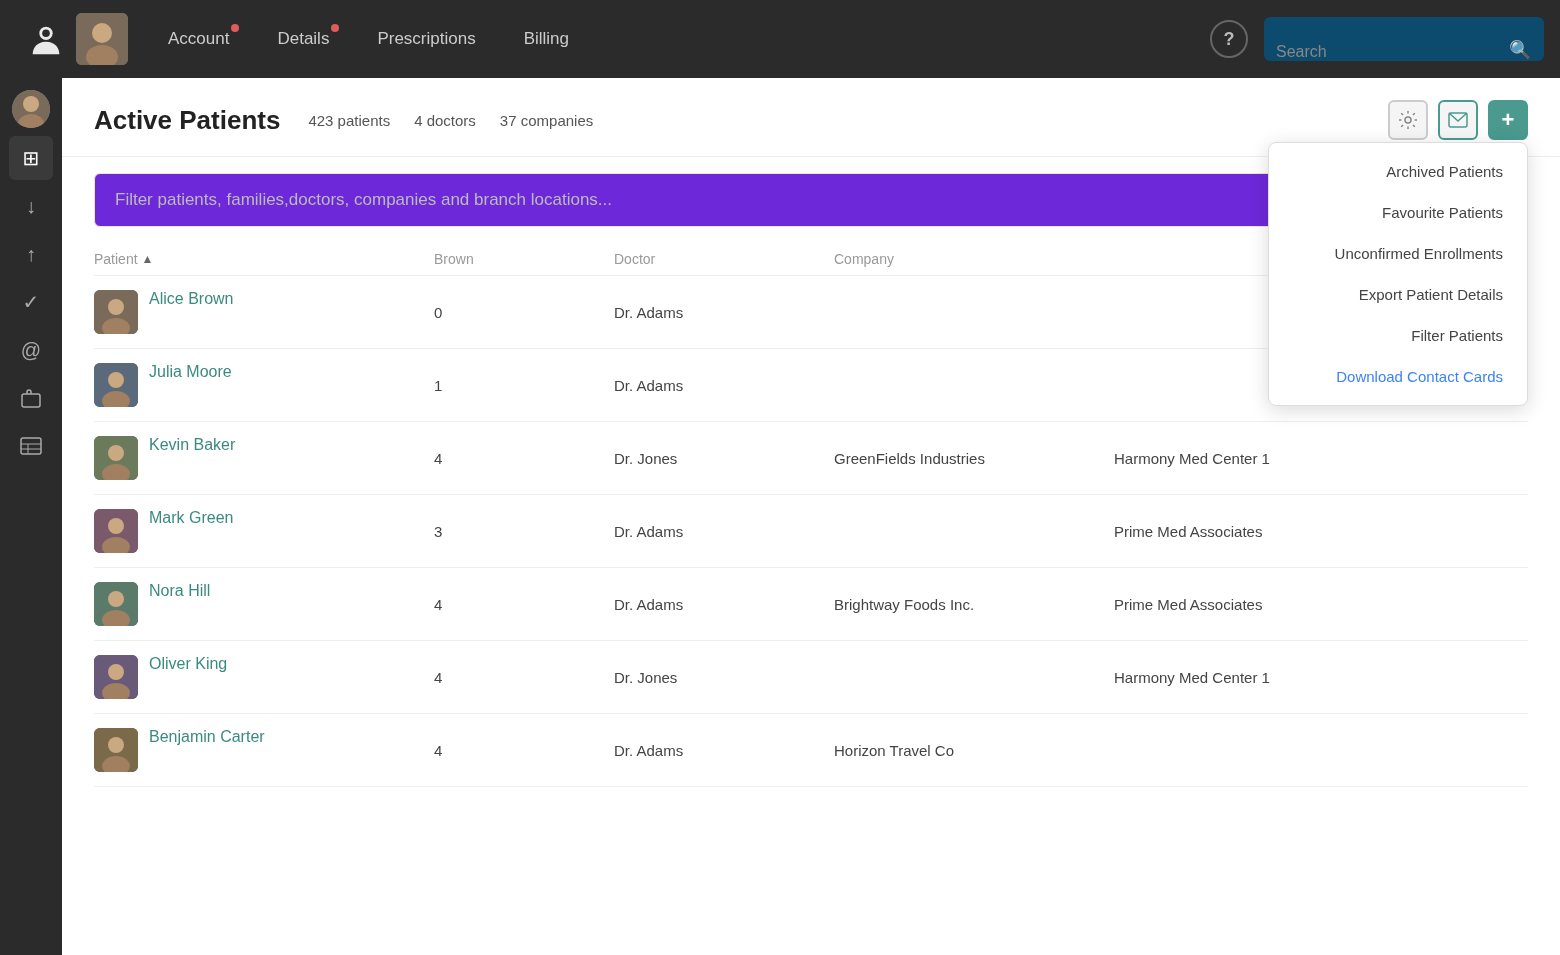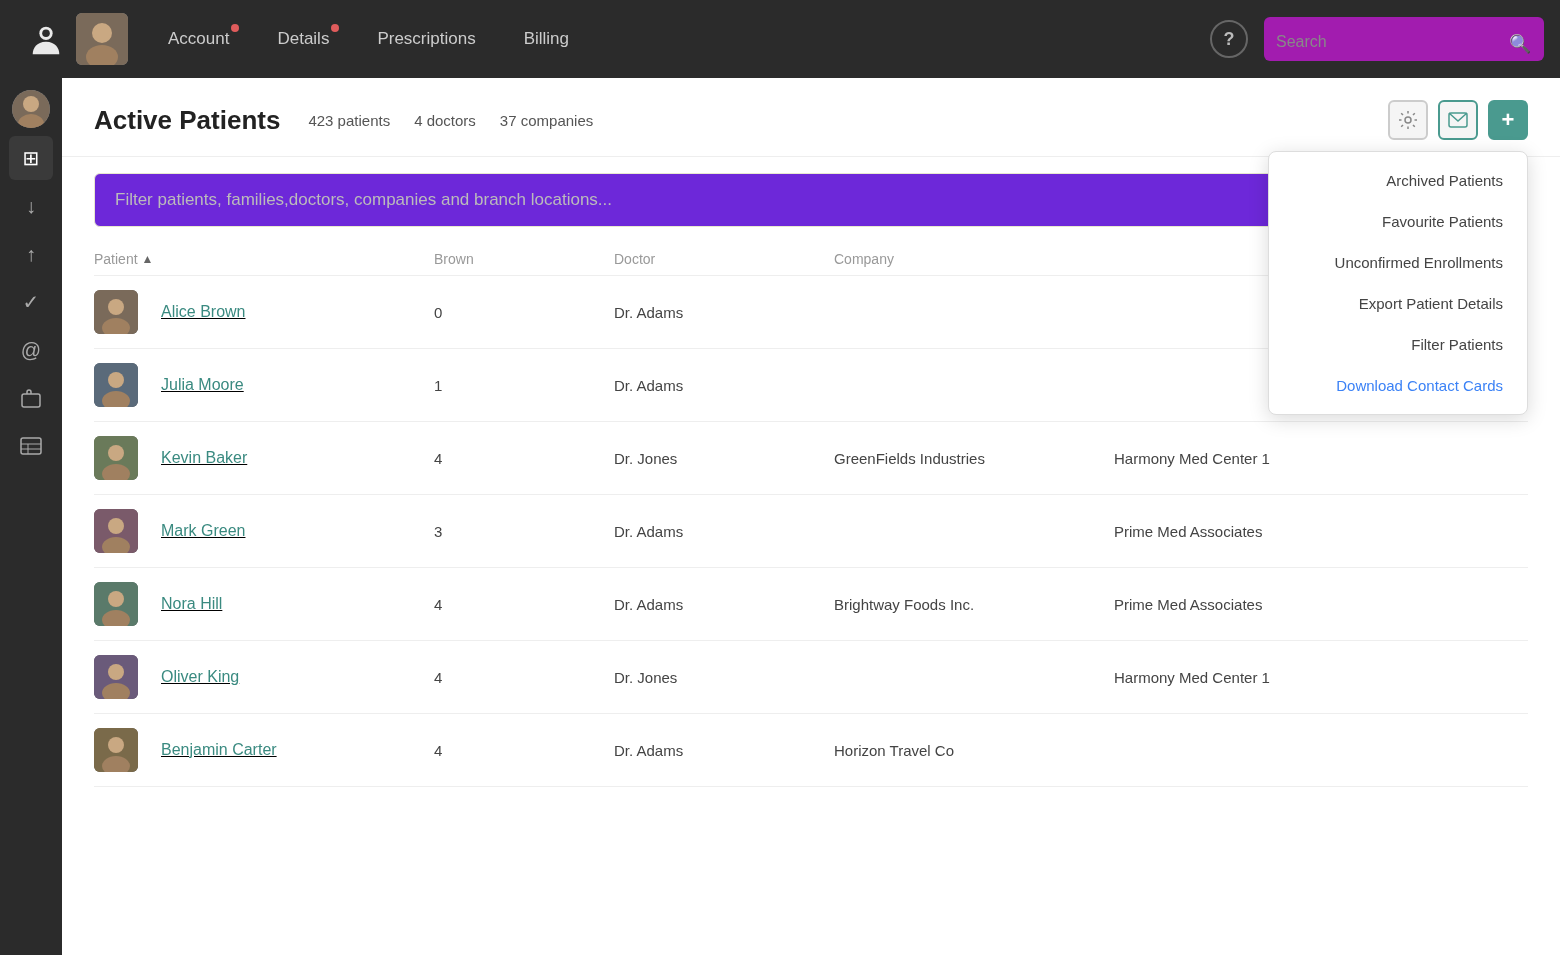--- a/index.html
+++ b/index.html
@@ -88,10 +88,10 @@
     }
     .search-bar {
       display: flex;
-      align-items: flex-start;
-      background: #a21caf;
+      align-items: flex-end;
+      background: #0c4a6e;
       border-radius: 6px;
-      padding: 16px 12px;
+      padding: 0 12px;
       height: 44px;
       width: 280px;
     }

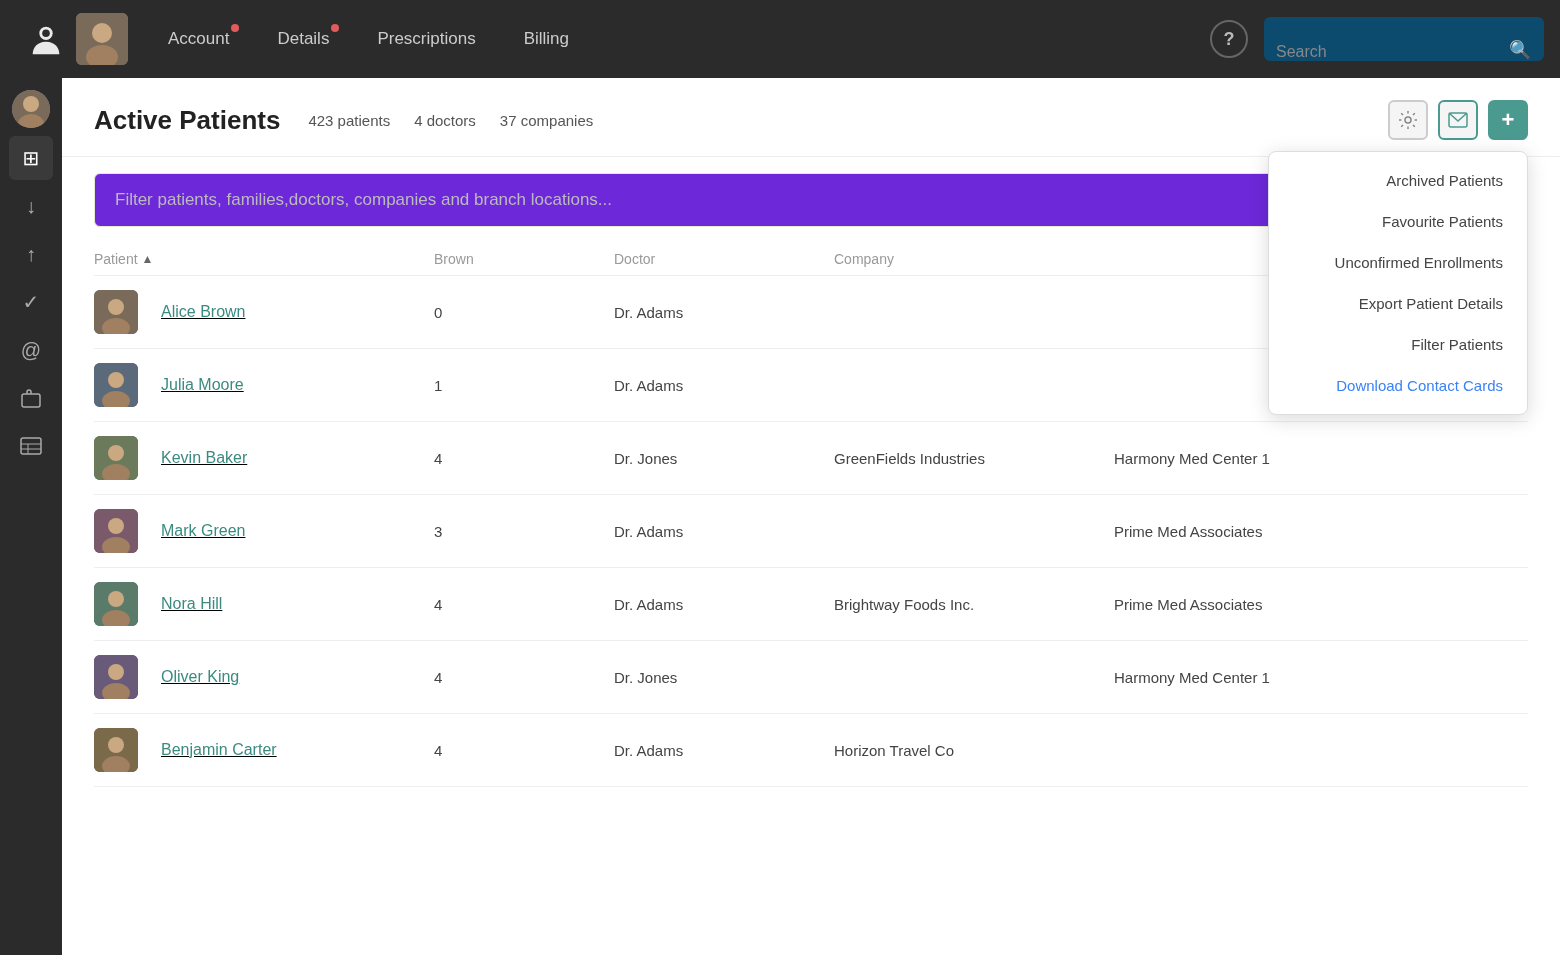--- a/index.html
+++ b/index.html
@@ -274,7 +274,7 @@
     
     .dropdown-menu {
       position: absolute;
-      top: 73px;
+      top: 64px;
       right: 32px;
       background: #fff;
       border: 1px solid #ddd;

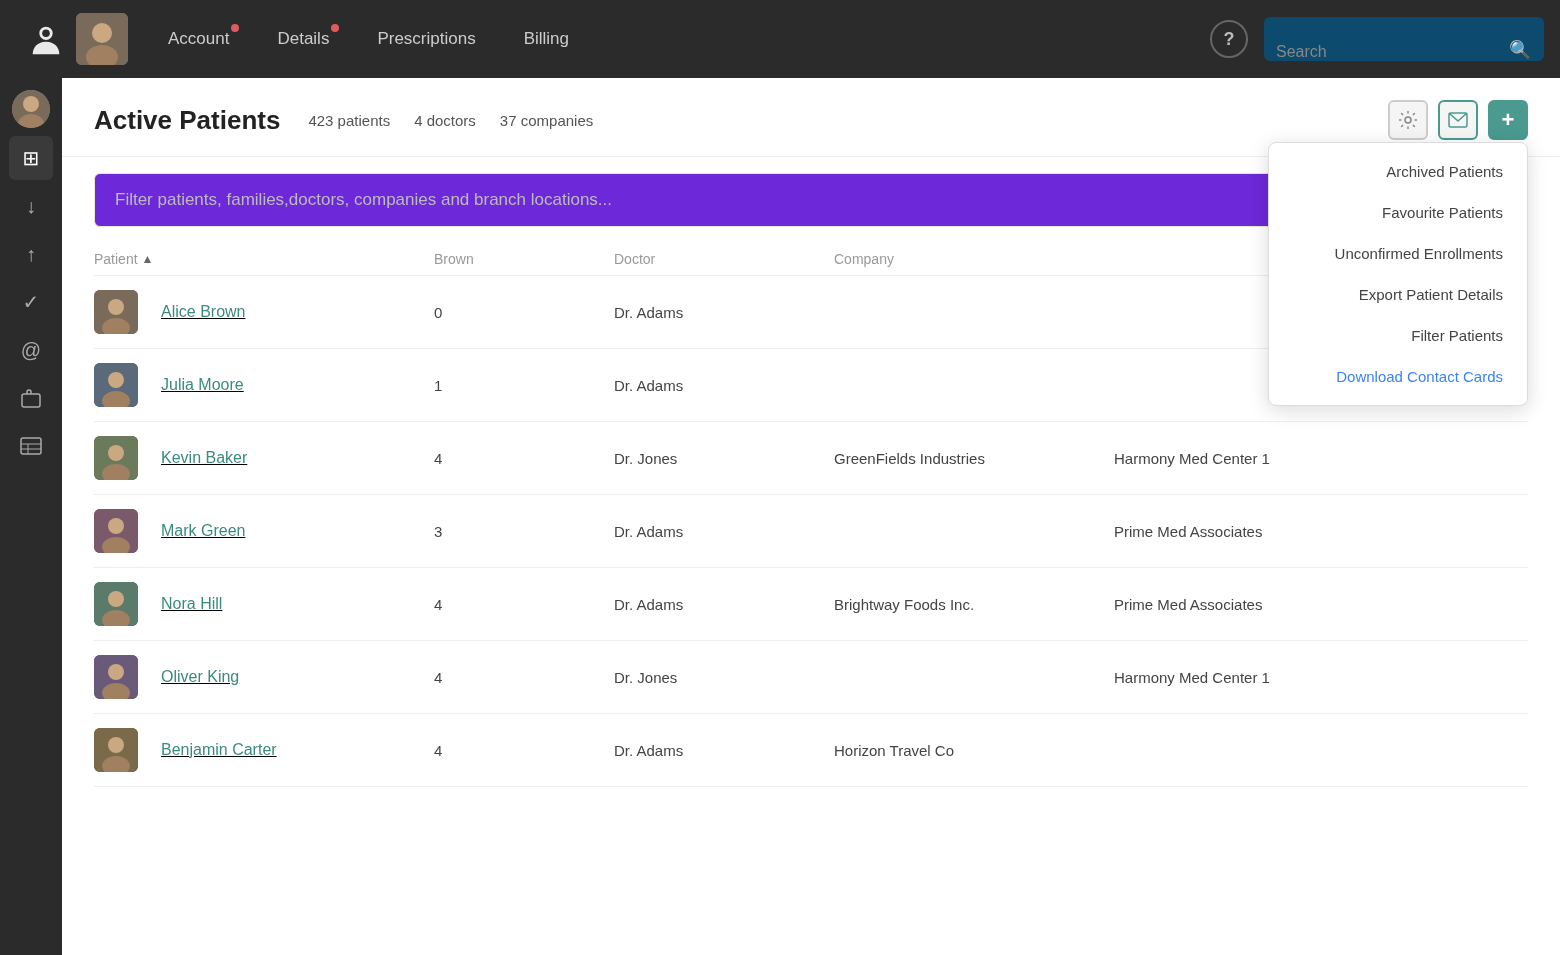--- a/index.html
+++ b/index.html
@@ -246,9 +246,7 @@
     }
     .patient-cell {
       display: flex;
-      align-items: center;
-      gap: 23px;
-      text-decoration: underline;
+      gap: 11px;
     }
     .patient-avatar {
       width: 44px;

